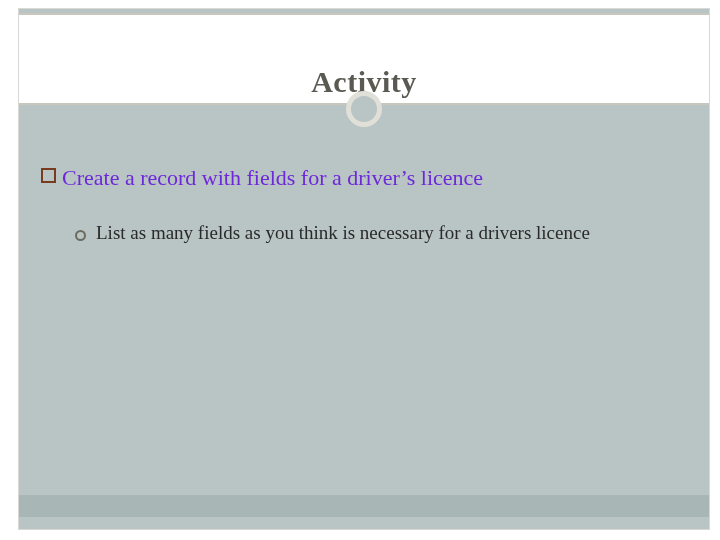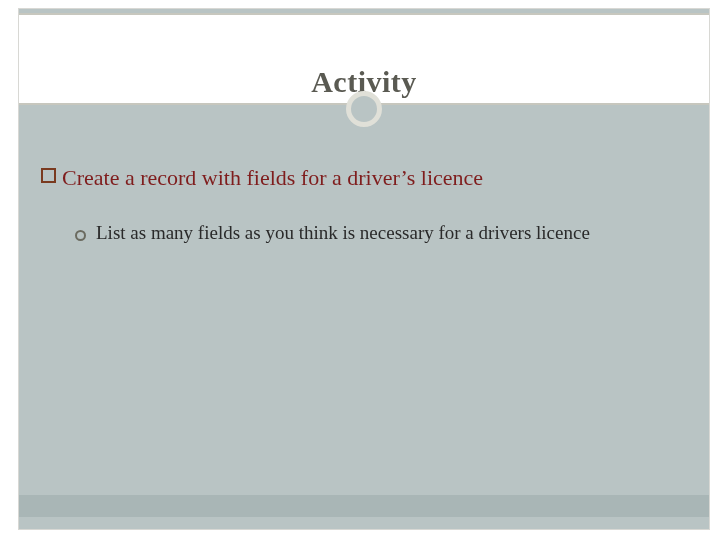--- a/index.html
+++ b/index.html
@@ -73,7 +73,7 @@
     }
     .bullet-text {
       font-size: 22px;
-      color: #7f1d1d;
+      color: #6d28d9;
       line-height: 1.25;
     }
     .sub-row {

